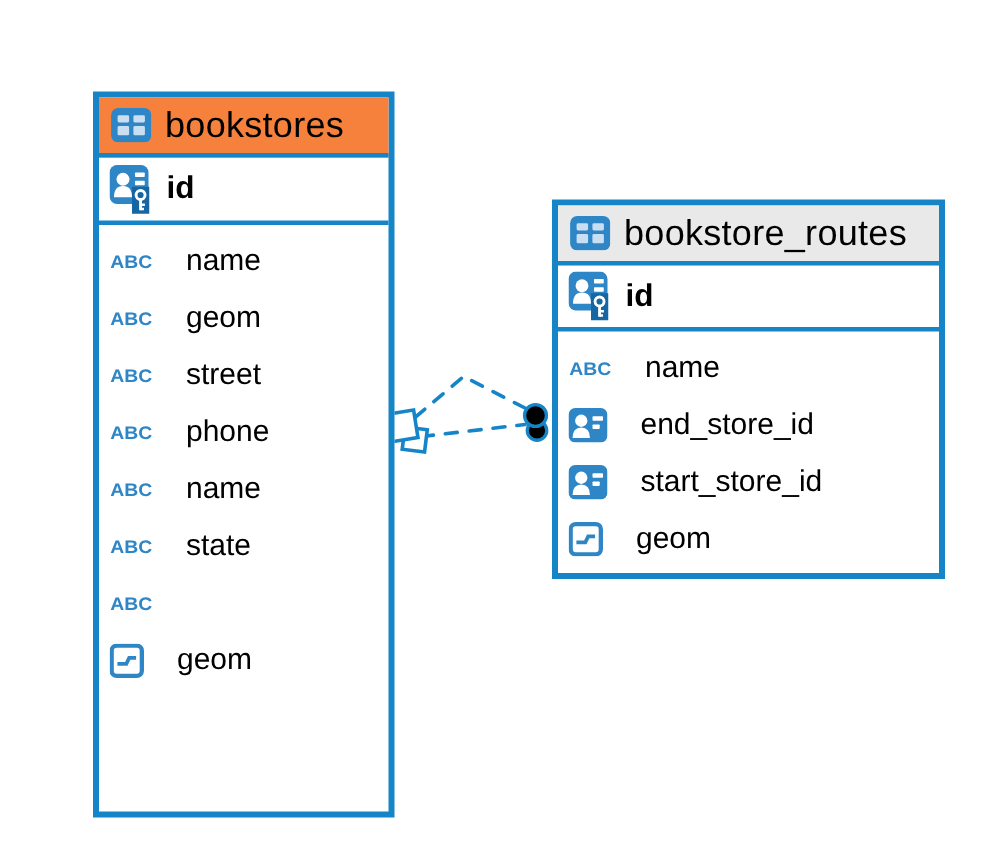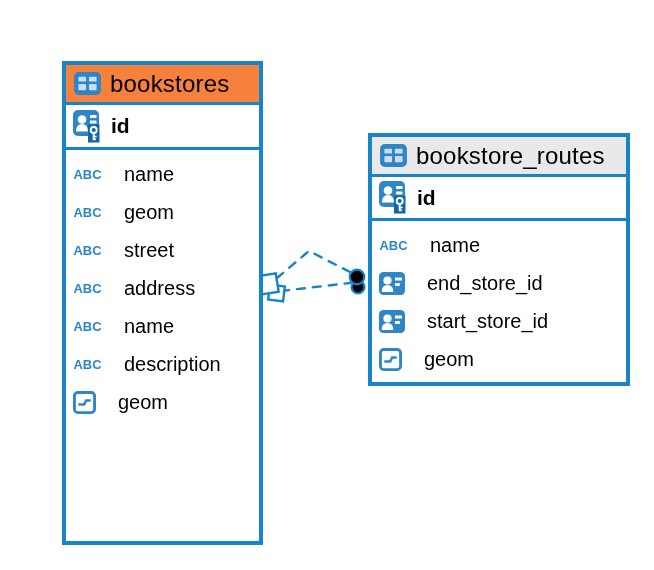--- a/index.html
+++ b/index.html
@@ -137,7 +137,7 @@
         <svg class="ic" width="29" height="13">
             <use href="#sym-abc"></use>
           </svg>
-        <span>address</span>
+        <span>phone</span>
       </div>
       <div class="col-row">
         <svg class="ic" width="29" height="13">

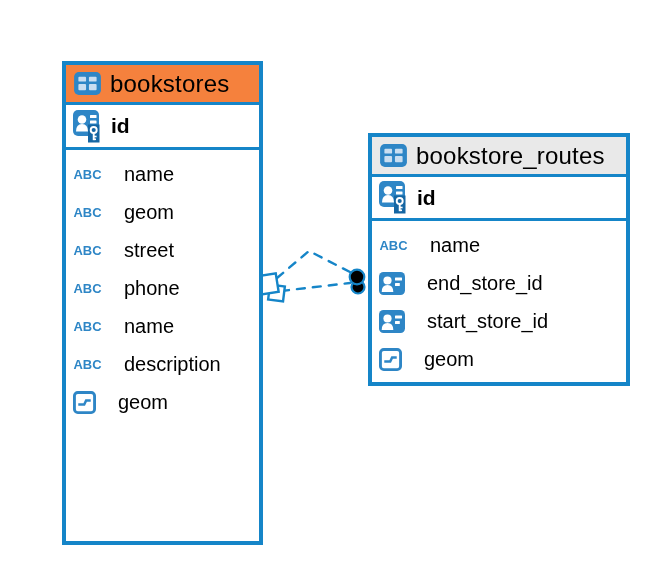--- a/index.html
+++ b/index.html
@@ -149,6 +149,12 @@
         <svg class="ic" width="29" height="13">
             <use href="#sym-abc"></use>
           </svg>
+        <span>state</span>
+      </div>
+      <div class="col-row">
+        <svg class="ic" width="29" height="13">
+            <use href="#sym-abc"></use>
+          </svg>
         <span>description</span>
       </div>
       <div class="col-row">

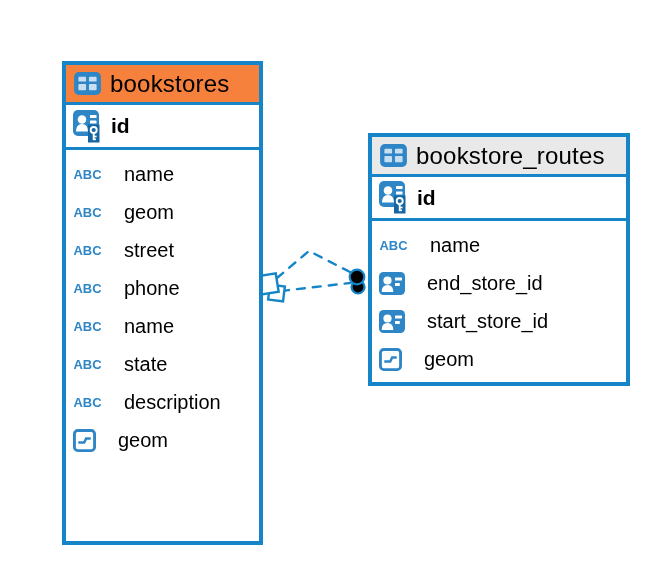--- a/index.html
+++ b/index.html
@@ -155,7 +155,6 @@
         <svg class="ic" width="29" height="13">
             <use href="#sym-abc"></use>
           </svg>
-        <span>description</span>
       </div>
       <div class="col-row">
         <svg class="ic" width="23" height="23">

